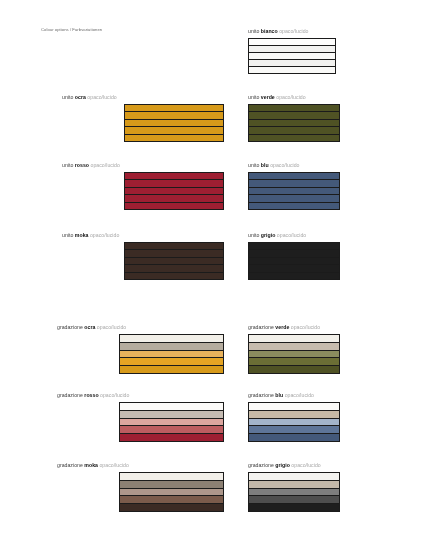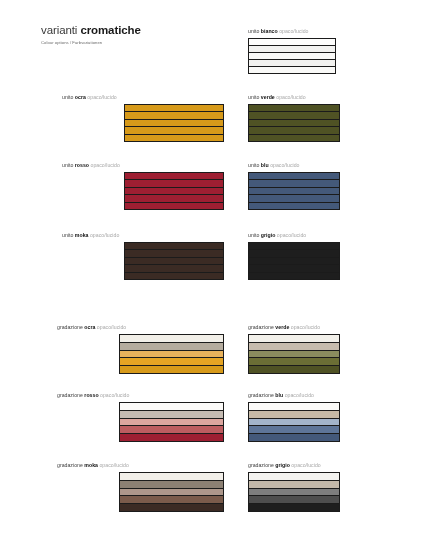--- a/index.html
+++ b/index.html
@@ -97,10 +97,6 @@
 <div class="page">
 
   <div class="title-block">
-    <div class="title-line">
-      <span class="title-light">varianti</span>
-      <span class="title-bold">cromatiche</span>
-    </div>
     <div class="subtitle">Colour options / Farbvariationen</div>
   </div>
 

